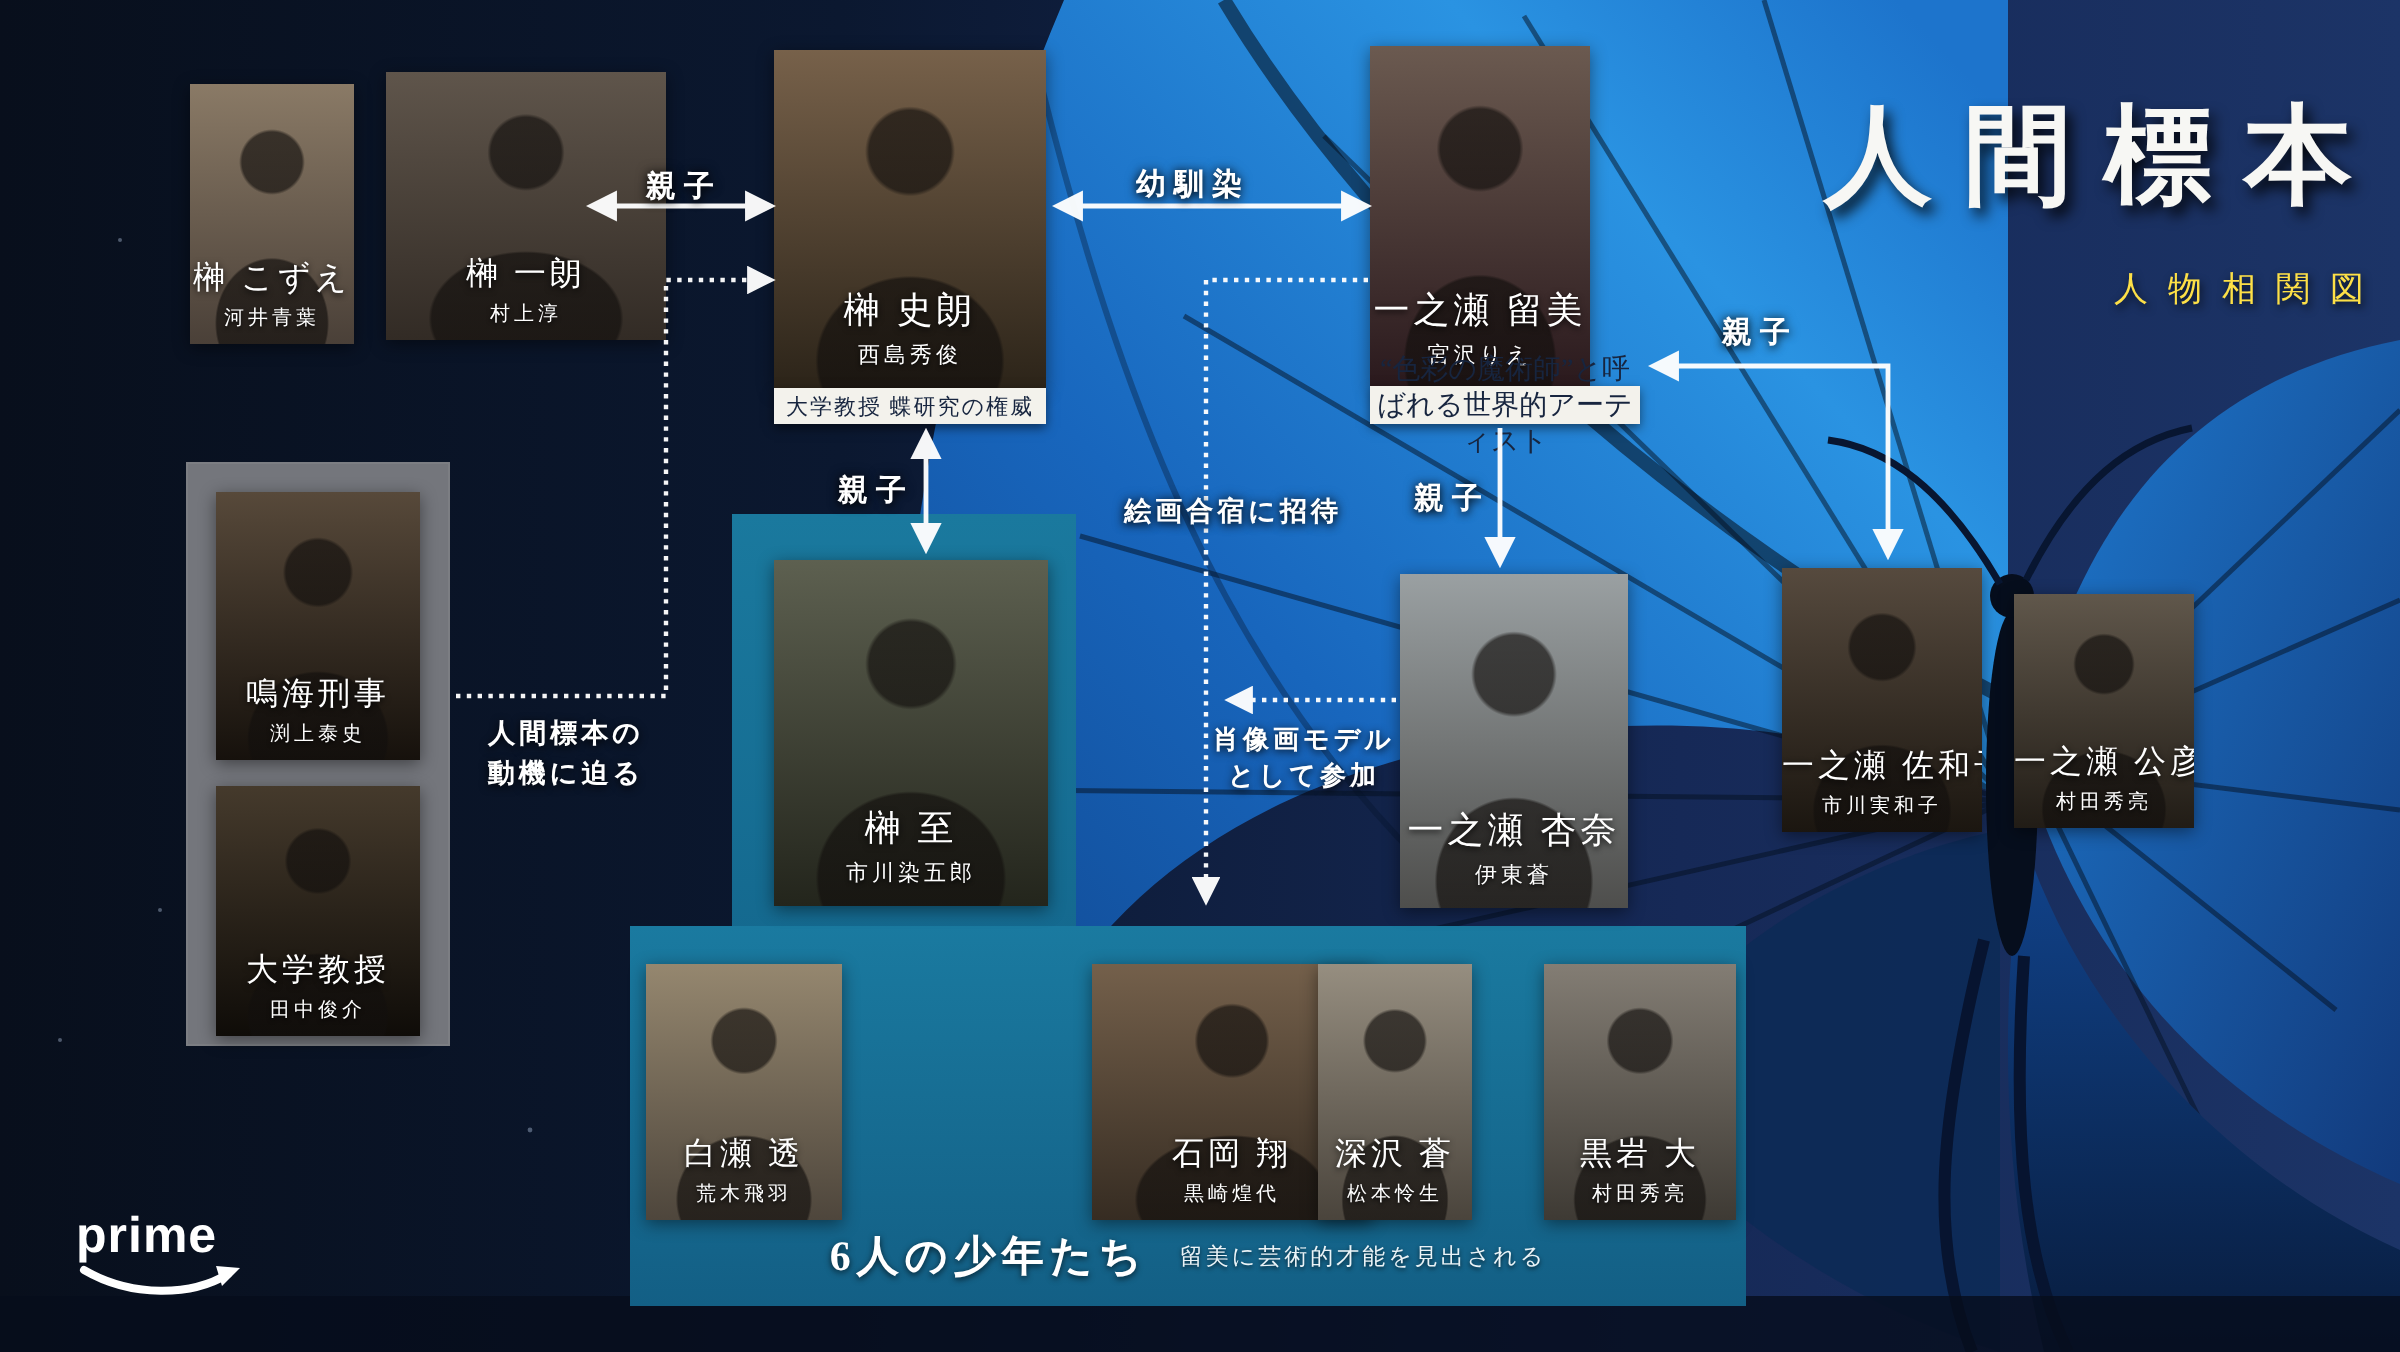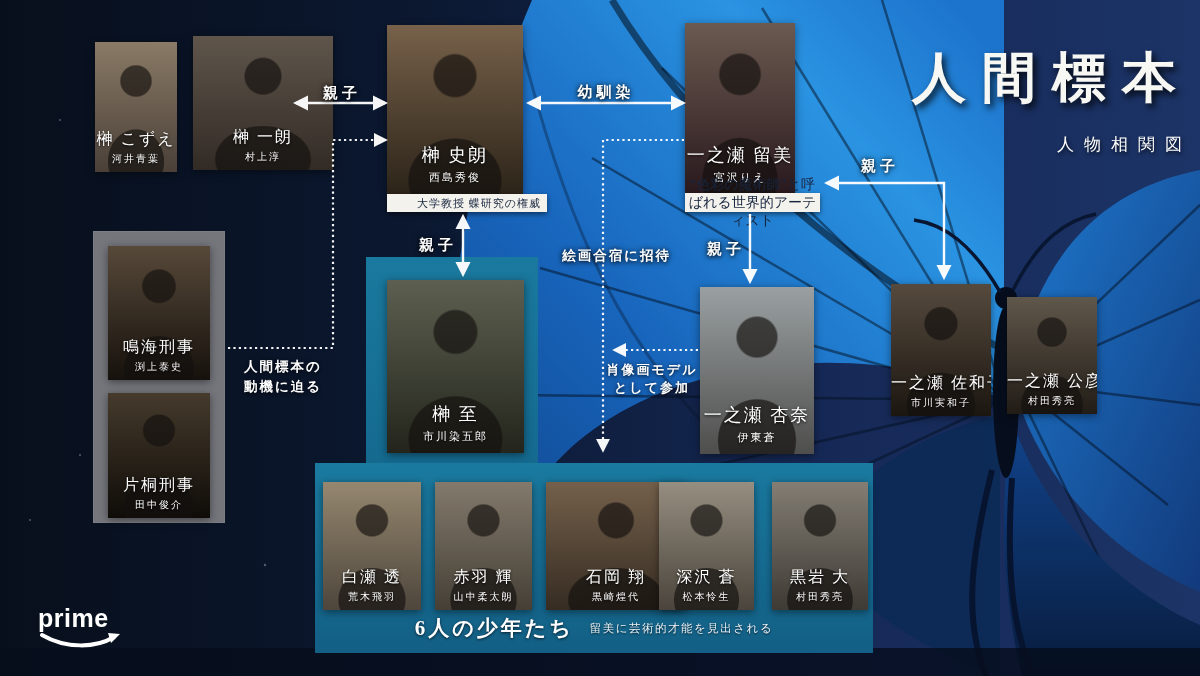--- a/index.html
+++ b/index.html
@@ -53,7 +53,7 @@
   .rel{position:absolute;z-index:6;font-size:15px;font-weight:bold;letter-spacing:4px;white-space:nowrap;
        text-shadow:0 1px 4px rgba(0,0,0,.9),0 0 6px rgba(0,0,0,.5);}
   #lbl-oyako-left  {left:314px;top:84px;width:56px;text-align:center;}
-  #lbl-osananajimi {left:568px;top:83px;width:76px;text-align:center;}
+  #lbl-osananajimi {left:568px;top:83px;width:76px;text-align:left;}
   #lbl-oyako-center{left:410px;top:236px;width:56px;text-align:center;}
   #lbl-oyako-anna  {left:698px;top:240px;width:56px;text-align:center;}
   #lbl-oyako-right {left:852px;top:157px;width:56px;text-align:center;}

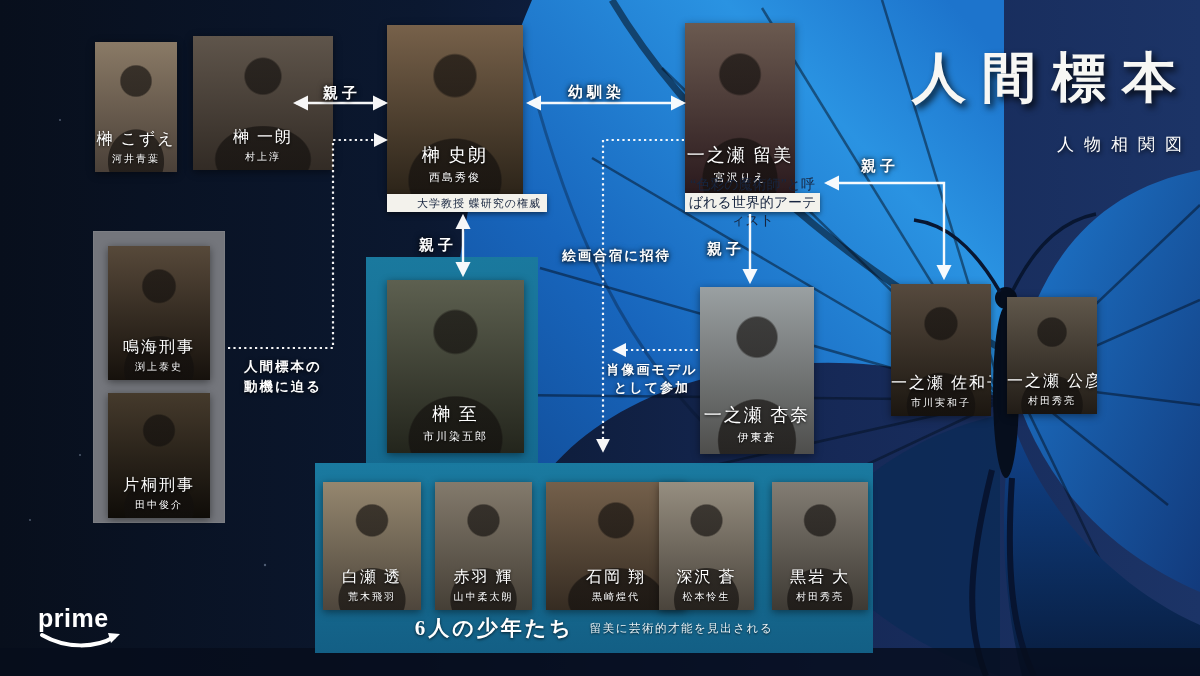--- a/index.html
+++ b/index.html
@@ -73,7 +73,7 @@
   #title-block{position:absolute;left:880px;top:42px;width:312px;text-align:right;z-index:6;}
   #title-main{font-size:54px;font-weight:bold;letter-spacing:16px;padding-left:16px;color:#f7f7f4;
               text-shadow:3px 4px 7px rgba(0,0,0,.85);}
-  #title-sub{margin-top:18px;font-size:17px;letter-spacing:10px;padding-left:10px;color:#ffffff;
+  #title-sub{margin-top:18px;font-size:17px;letter-spacing:10px;padding-left:10px;color:#fde047;
              text-shadow:1px 2px 4px rgba(0,0,0,.8);}
 
   

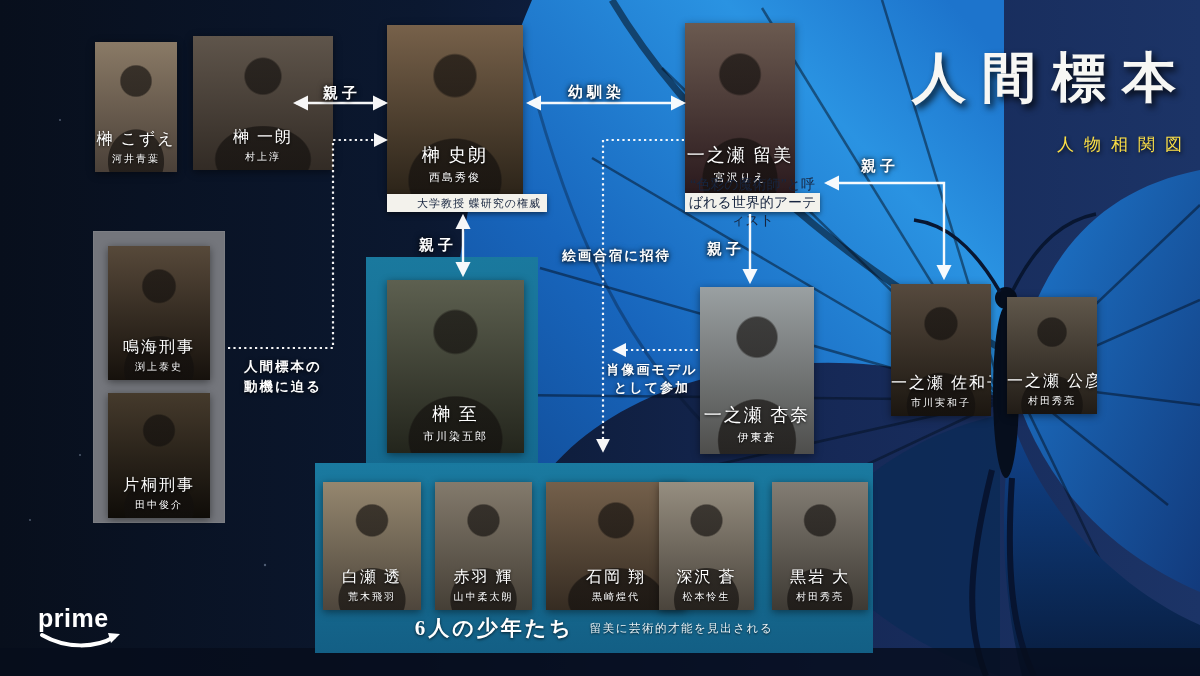--- a/index.html
+++ b/index.html
@@ -46,7 +46,7 @@
   
   .cap{position:absolute;z-index:4;background:#f3f2ec;color:#17253f;text-align:center;
        display:flex;align-items:center;justify-content:center;box-shadow:0 2px 5px rgba(0,0,0,.5);}
-  #cap-shiro{left:387px;top:194px;width:136px;height:18px;font-size:11px;letter-spacing:1px;padding-left:24px;}
+  #cap-shiro{left:387px;top:194px;width:136px;height:18px;font-size:11px;letter-spacing:1px;}
   #cap-rumi {left:685px;top:193px;width:135px;height:19px;font-size:14px;letter-spacing:0;}
 
   

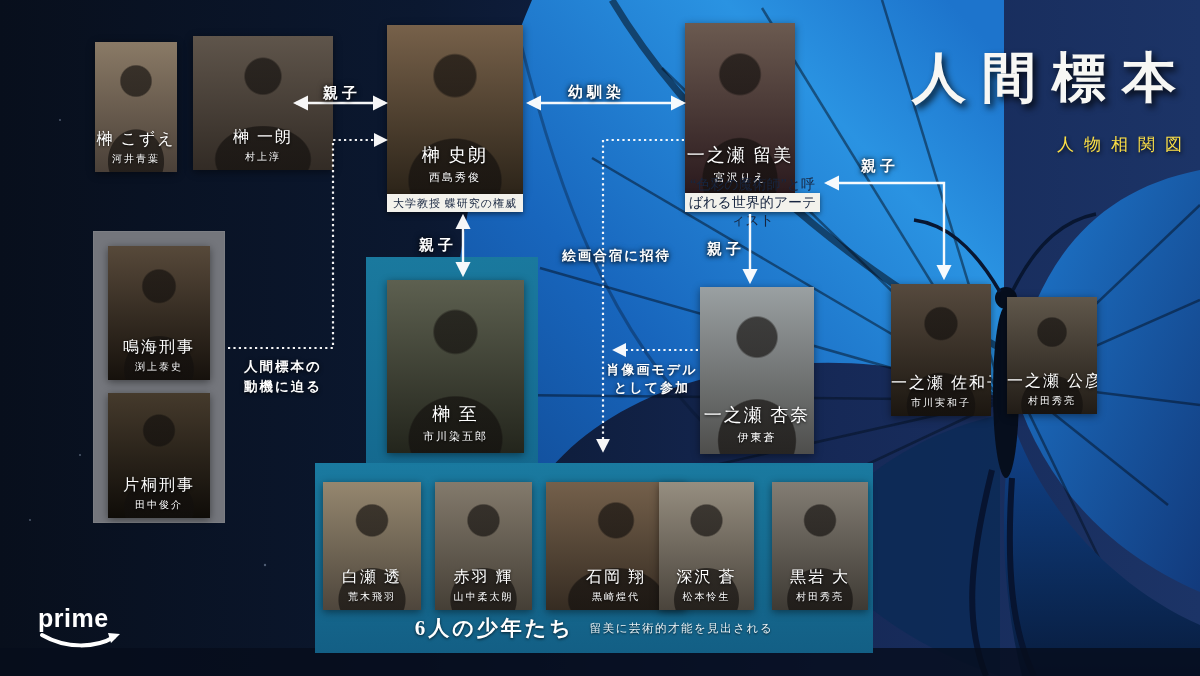--- a/index.html
+++ b/index.html
@@ -206,7 +206,7 @@
   </div>
   <div class="card" id="card-katagiri">
     <div class="ph"></div>
-    <div class="nm">片桐刑事</div>
+    <div class="nm">大学教授</div>
     <div class="ac">田中俊介</div>
   </div>
   <div class="card tall" id="card-itaru">

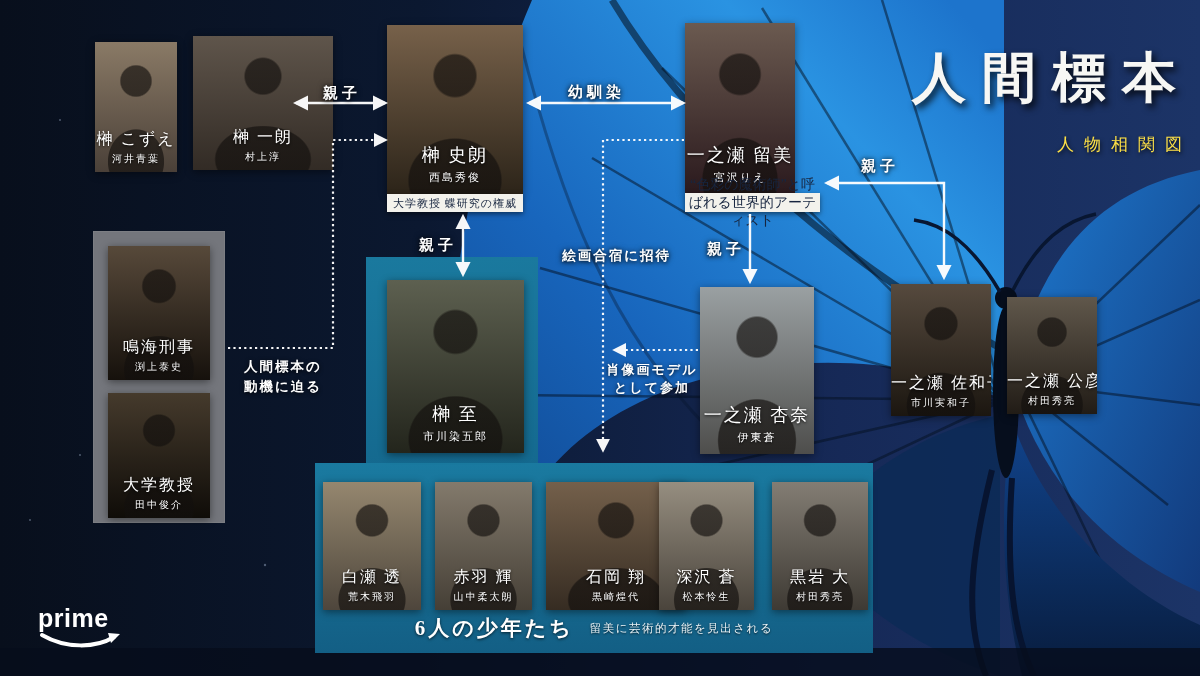--- a/index.html
+++ b/index.html
@@ -234,11 +234,6 @@
     <div class="nm">白瀬 透</div>
     <div class="ac">荒木飛羽</div>
   </div>
-  <div class="card" id="card-akabane">
-    <div class="ph"></div>
-    <div class="nm">赤羽 輝</div>
-    <div class="ac">山中柔太朗</div>
-  </div>
   <div class="card" id="card-ishioka">
     <div class="ph"></div>
     <div class="nm">石岡 翔</div>

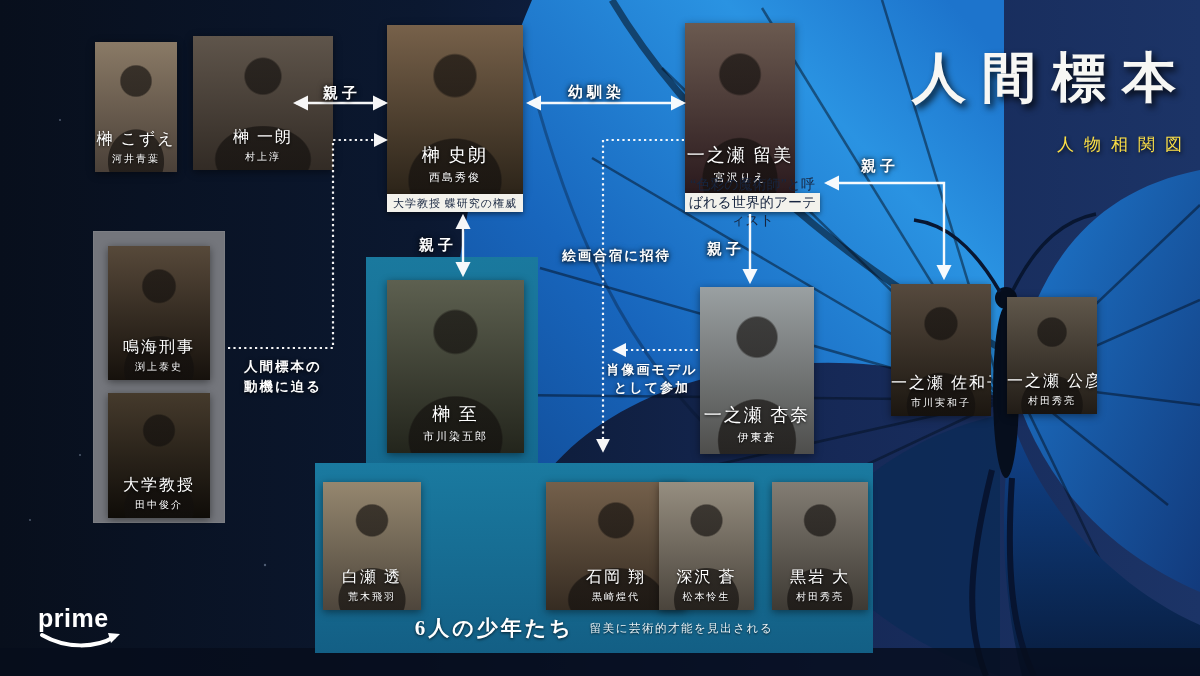--- a/index.html
+++ b/index.html
@@ -40,7 +40,7 @@
   #card-shirase {left:323px;top:482px;width:98px;height:128px;background:linear-gradient(#95876f,#4e463c);}
   #card-akabane {left:435px;top:482px;width:97px;height:128px;background:linear-gradient(#837a6c,#453f36);}
   #card-ishioka {left:546px;top:482px;width:96px;height:128px;background:linear-gradient(#74604b,#362c22);padding-left:44px;}
-  #card-fukazawa{left:659px;top:482px;width:95px;height:128px;background:linear-gradient(#968e80,#4a443c);}
+  #card-fukazawa{left:659px;top:482px;width:77px;height:128px;background:linear-gradient(#968e80,#4a443c);}
   #card-kuroiwa {left:772px;top:482px;width:96px;height:128px;background:linear-gradient(#837d74,#3e3a34);}
 
   

